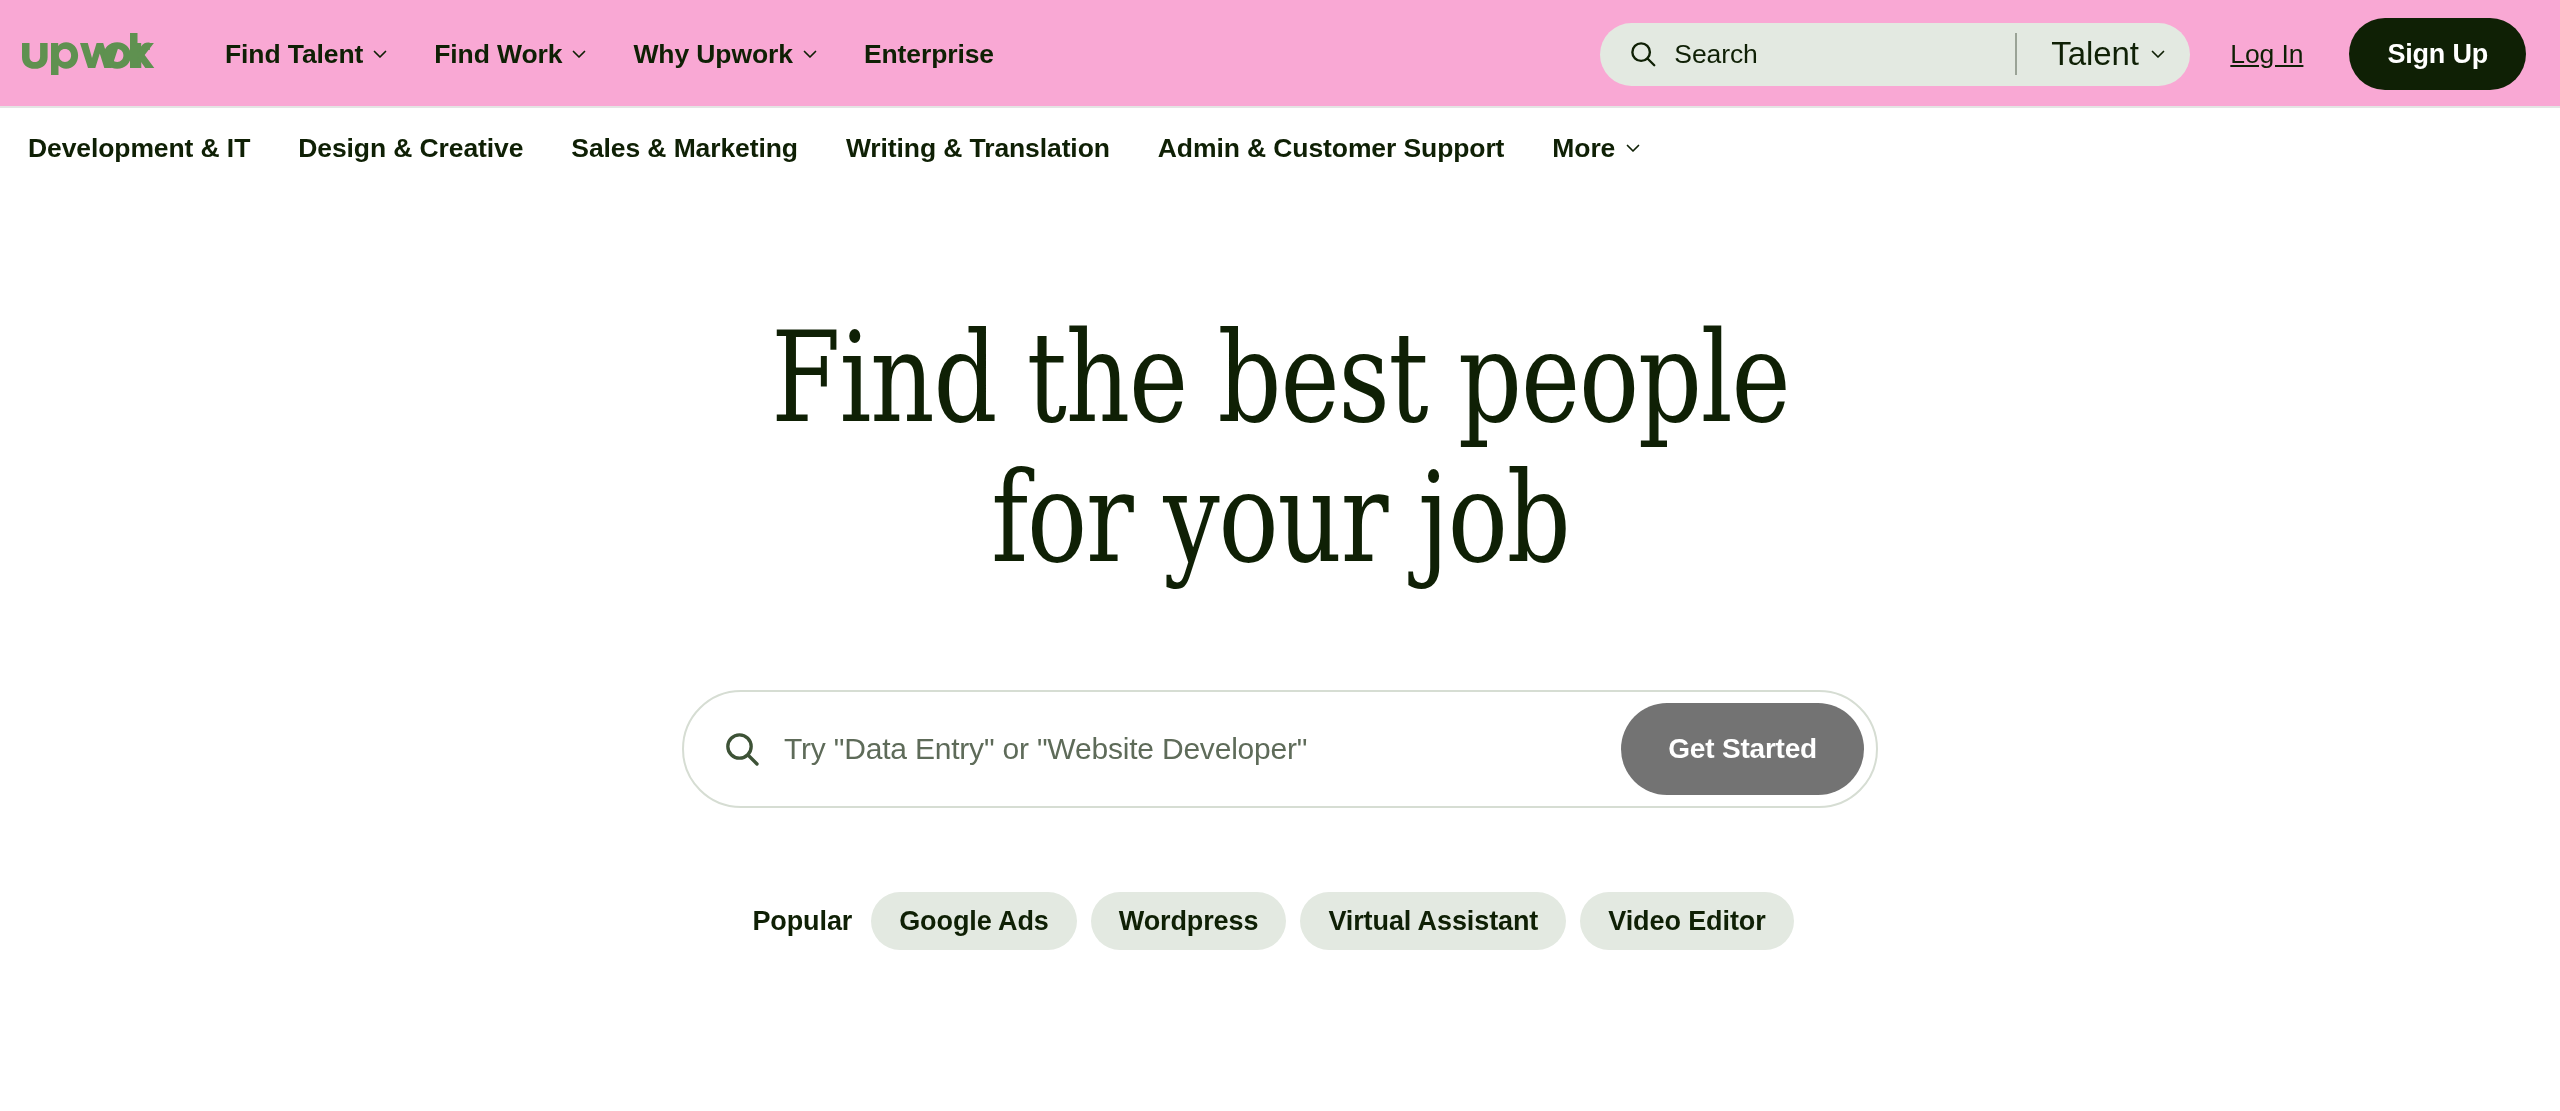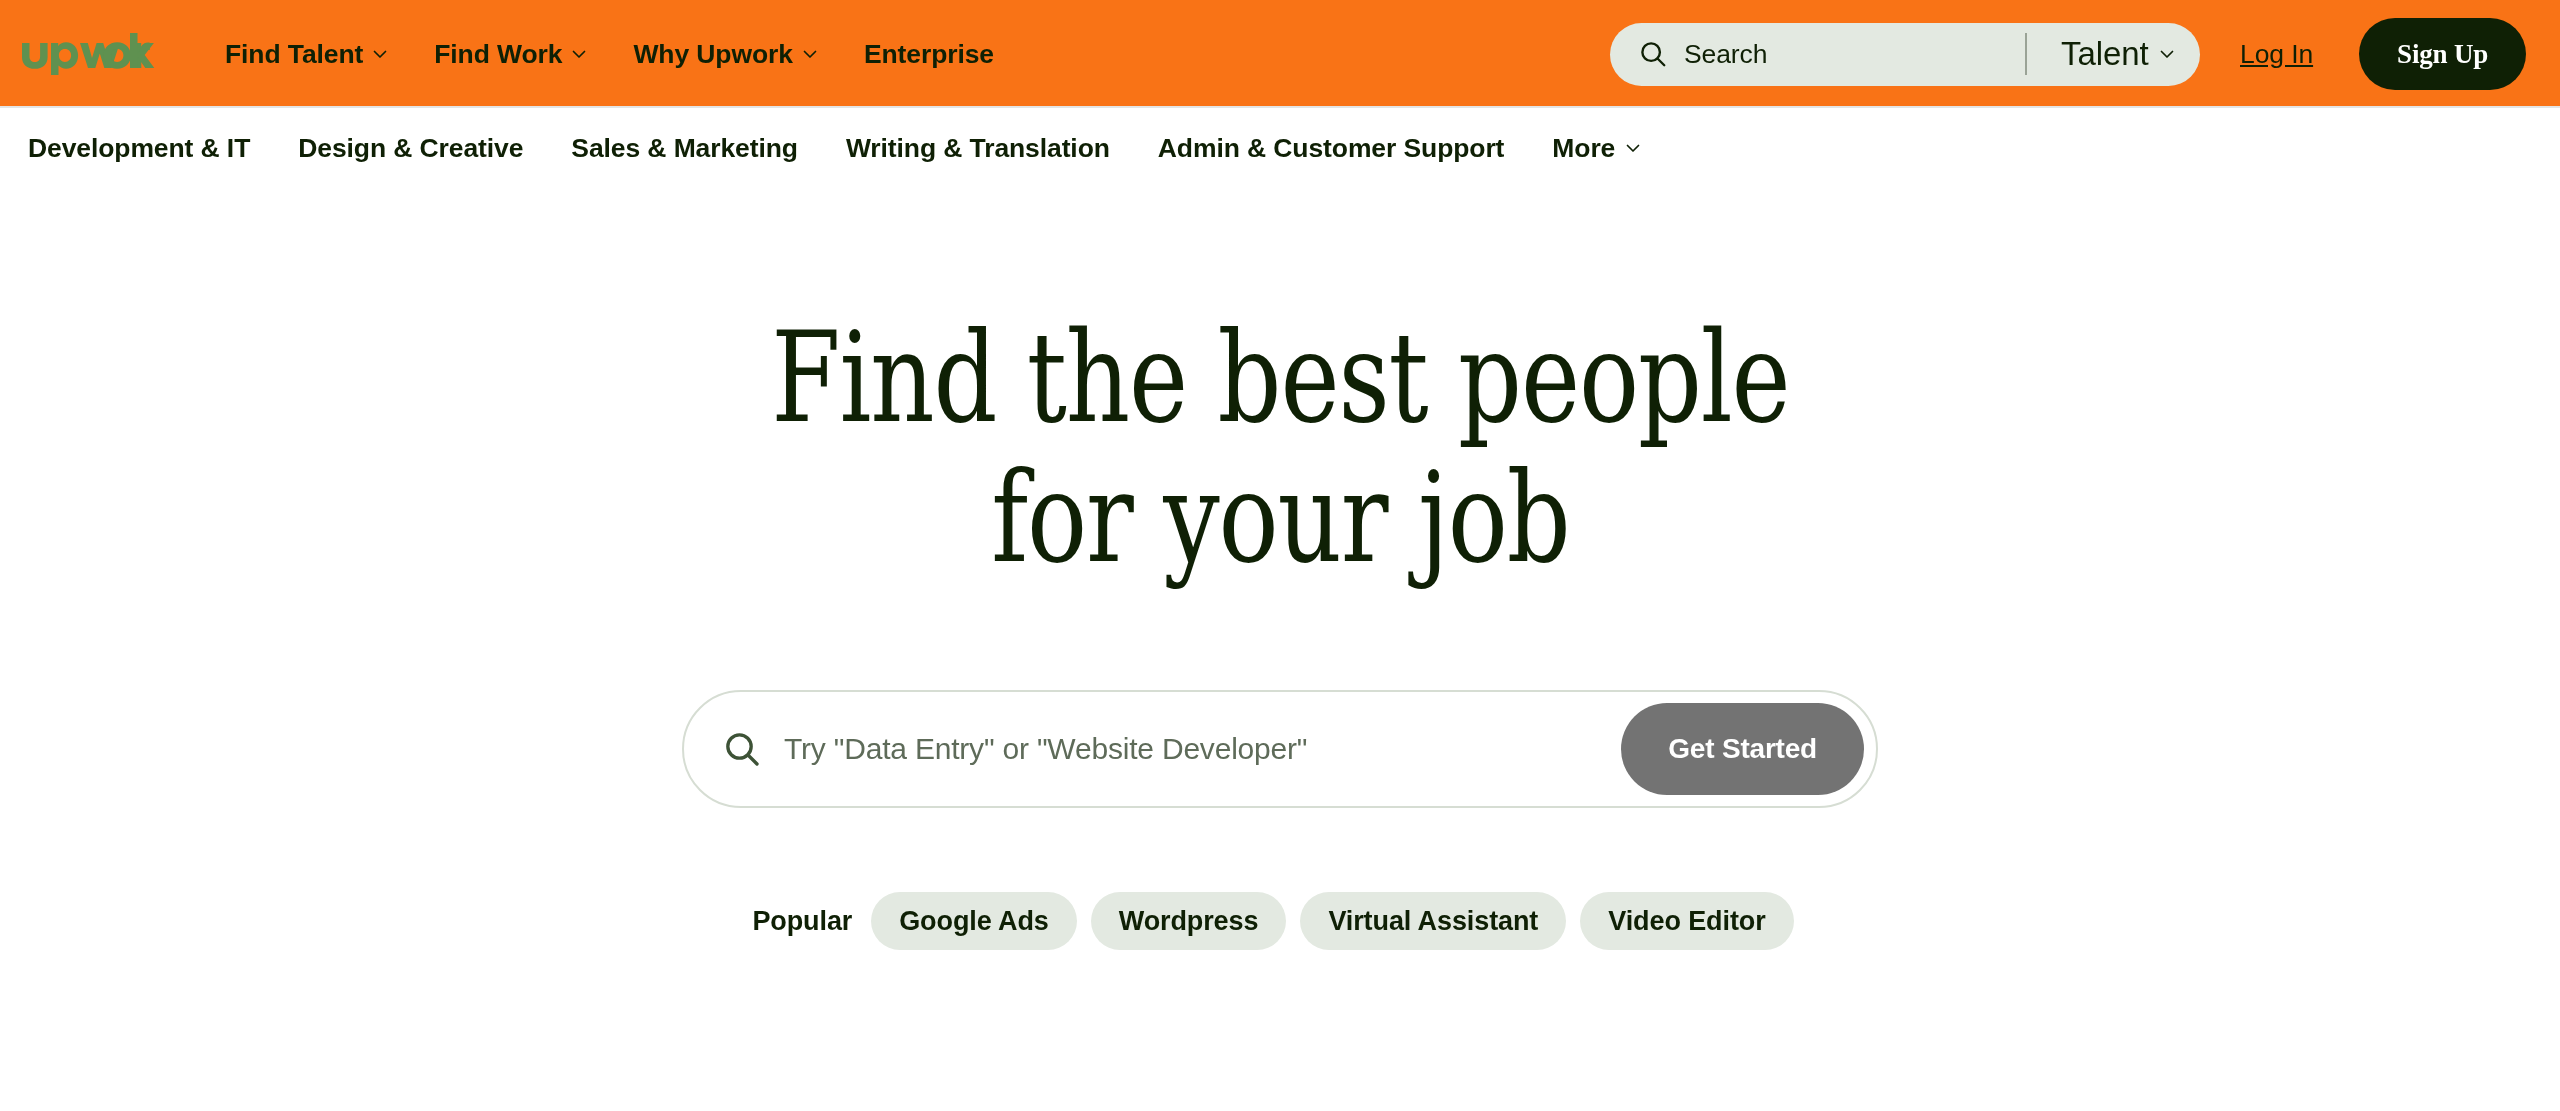--- a/index.html
+++ b/index.html
@@ -24,7 +24,7 @@
     display: flex;
     align-items: center;
     padding: 0 34px 0 20px;
-    background: #f97316;
+    background: #f9a8d4;
     position: relative;
   }
 

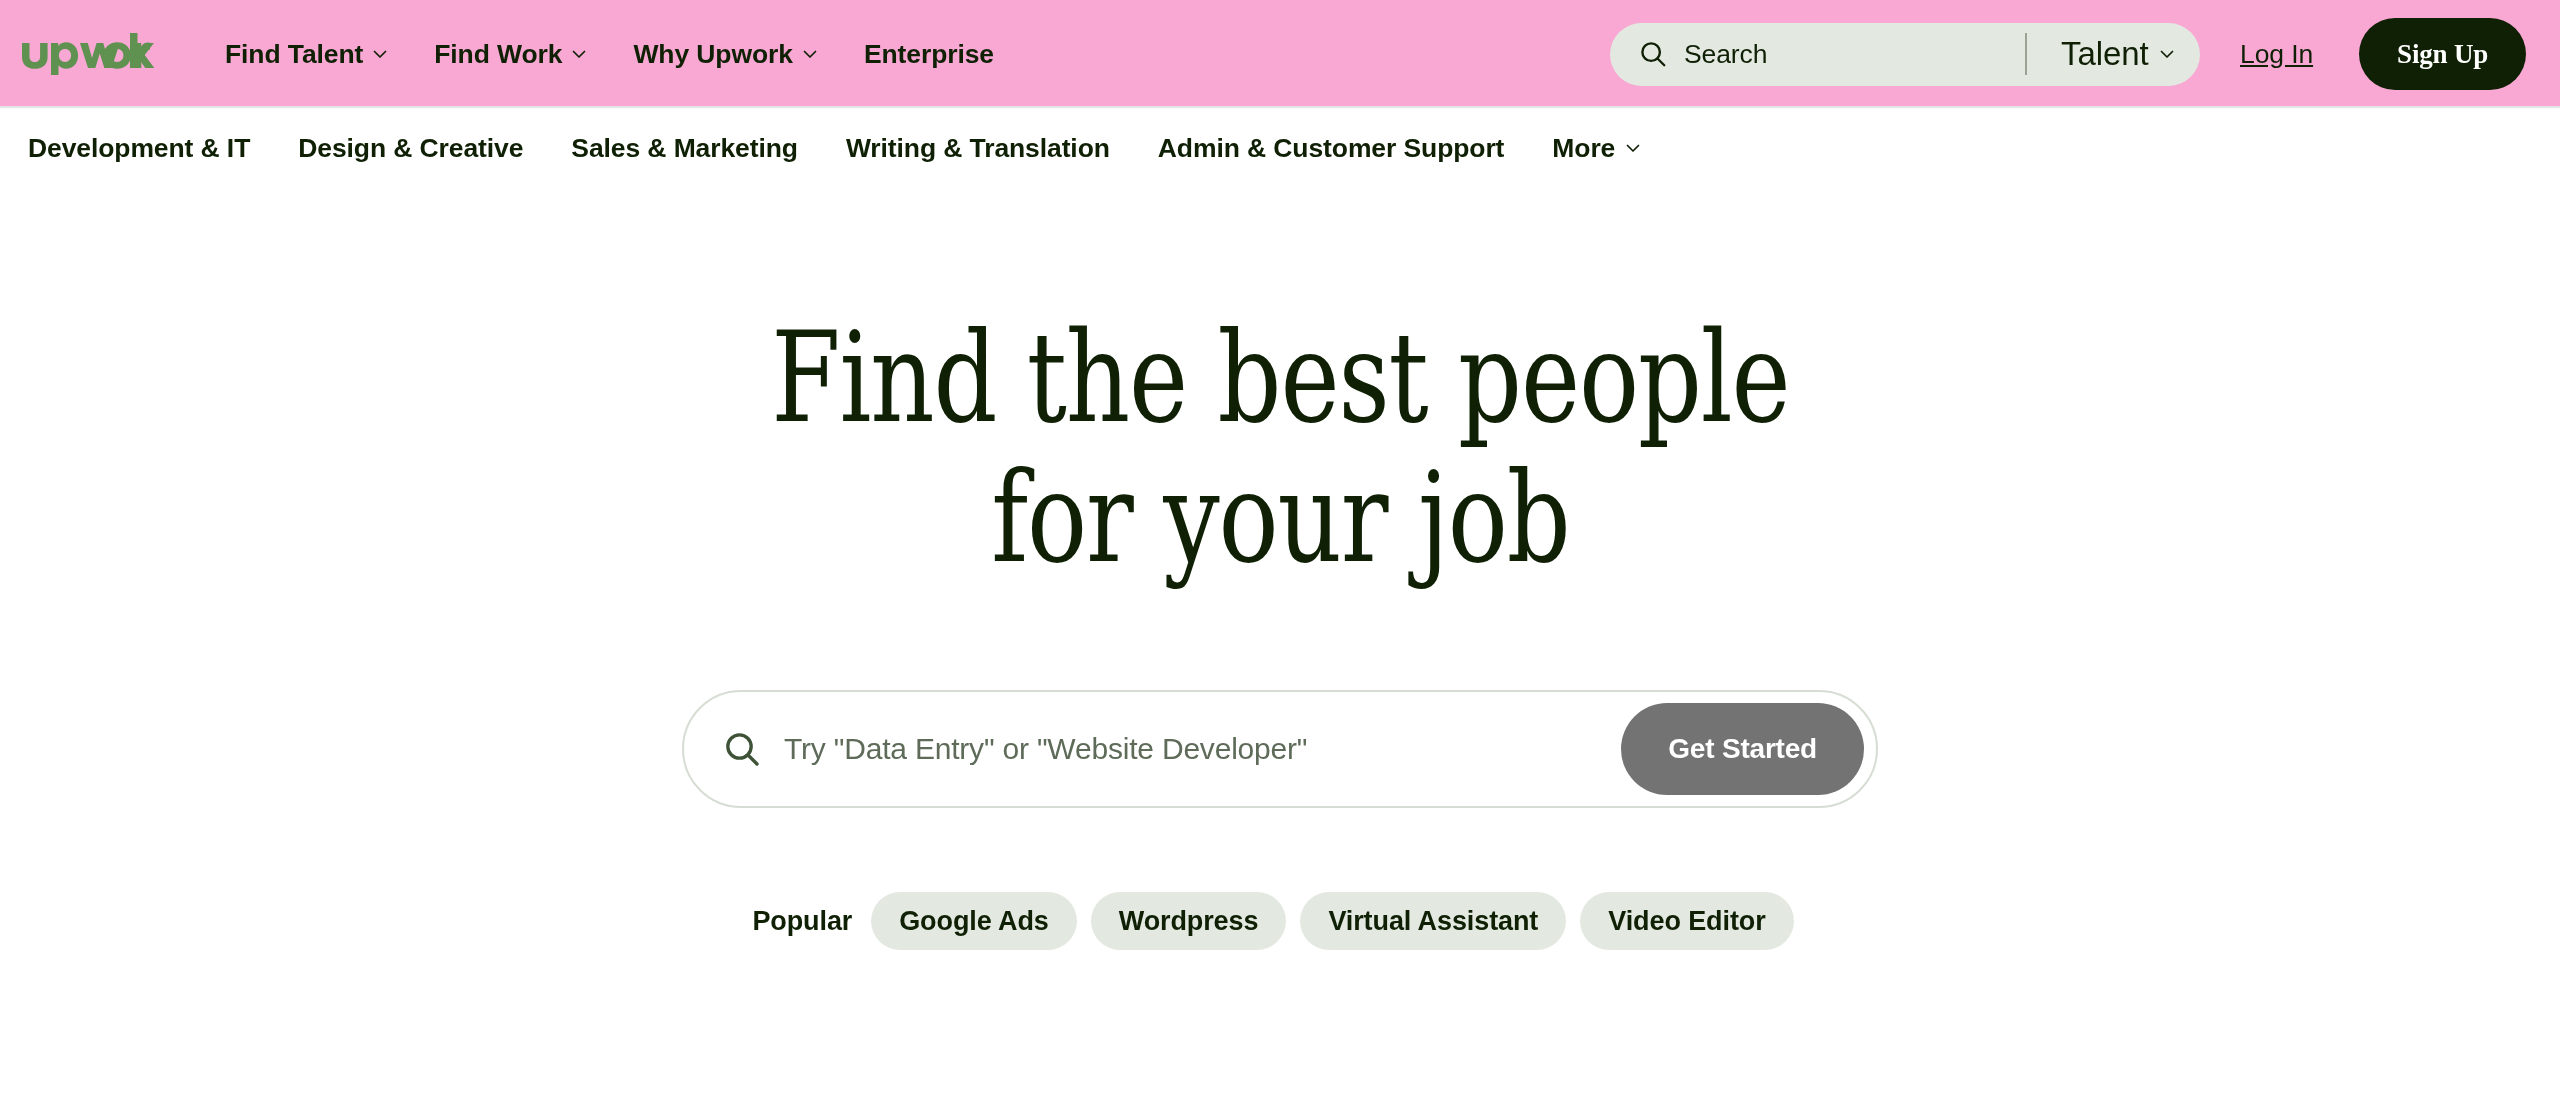--- a/index.html
+++ b/index.html
@@ -135,7 +135,7 @@
   .signup-btn {
     background: #0f2005;
     color: #ffffff;
-    font-family: Liberation Serif, serif;
+    font-family: Liberation Sans, sans-serif;
     font-size: 27px;
     font-weight: 700;
     border: none;

